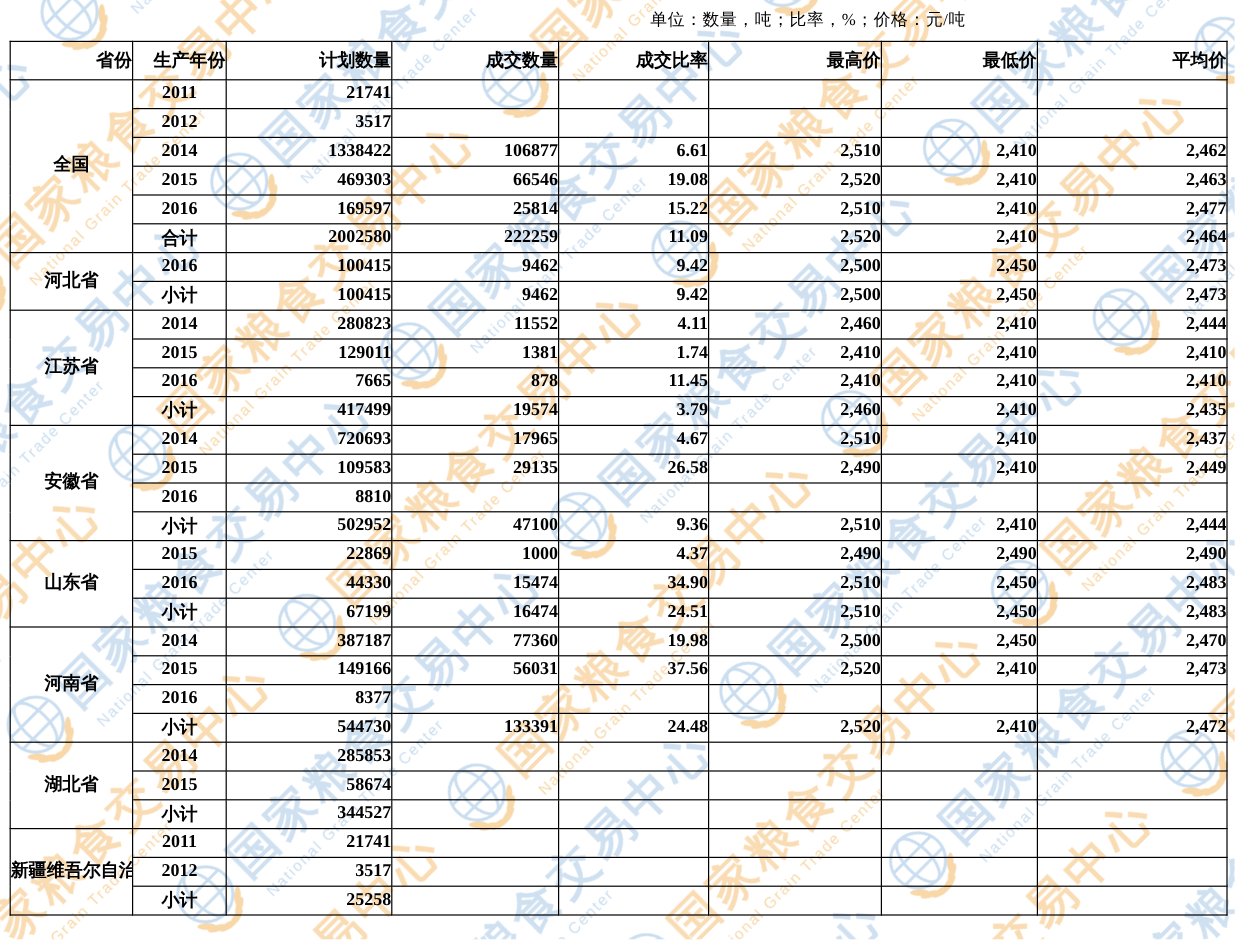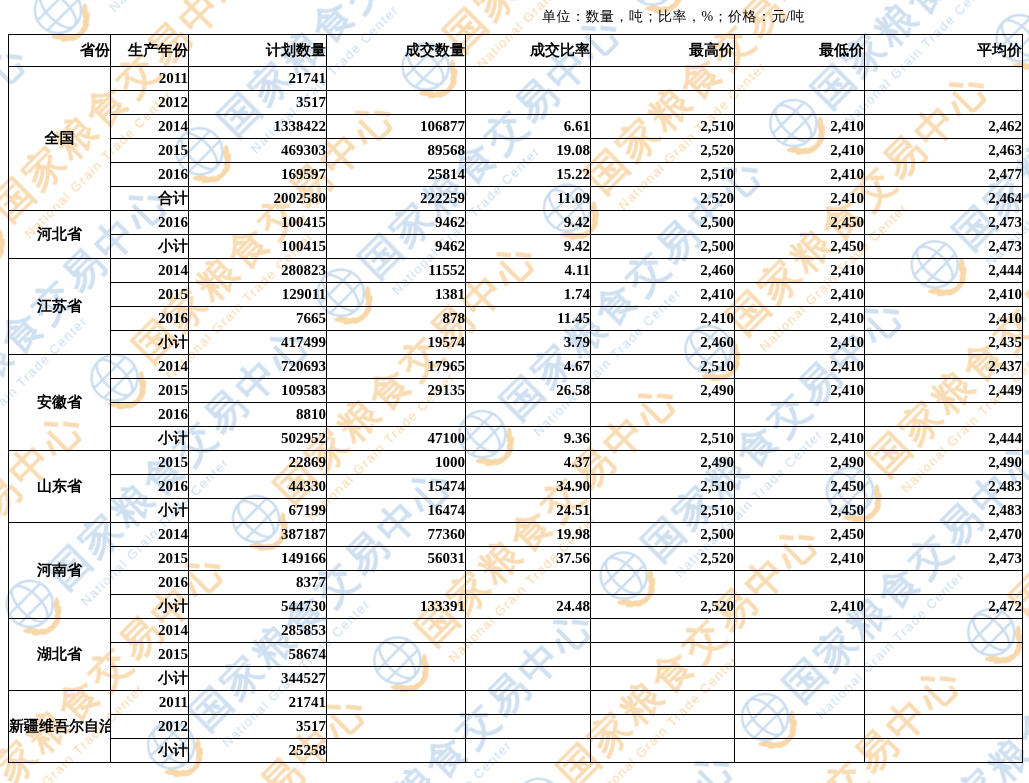--- a/index.html
+++ b/index.html
@@ -32,7 +32,7 @@
     height:31px; font-size:15px; text-align:right;
   }
   table.report tbody tr { height:24px; }
-  td.year     { text-align:right; font-size:15px; }
+  td.year     { text-align:center; font-size:15px; }
   td.num      { text-align:right;  font-size:15px; padding-right:4px; }
   td.province {
     text-align:center; font-size:15px;

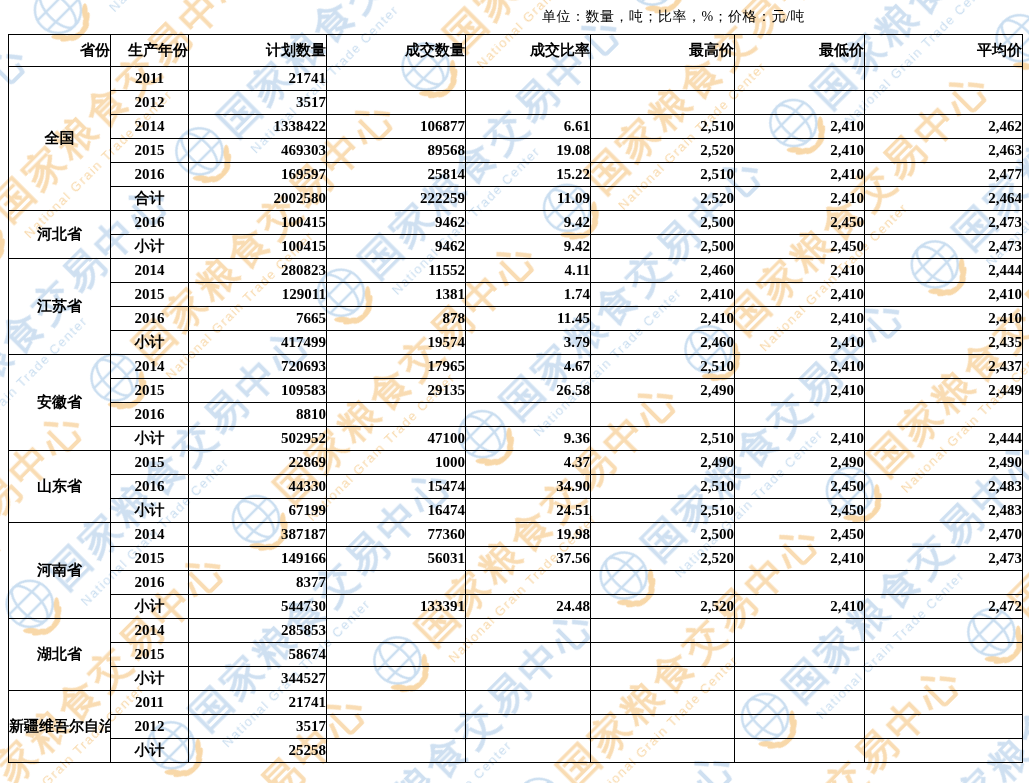--- a/index.html
+++ b/index.html
@@ -143,7 +143,7 @@
         <tr>
           <td class="year">2015</td>
           <td class="num">469303</td>
-          <td class="num">89568</td>
+          <td class="num">66546</td>
           <td class="num">19.08</td>
           <td class="num">2,520</td>
           <td class="num">2,410</td>

